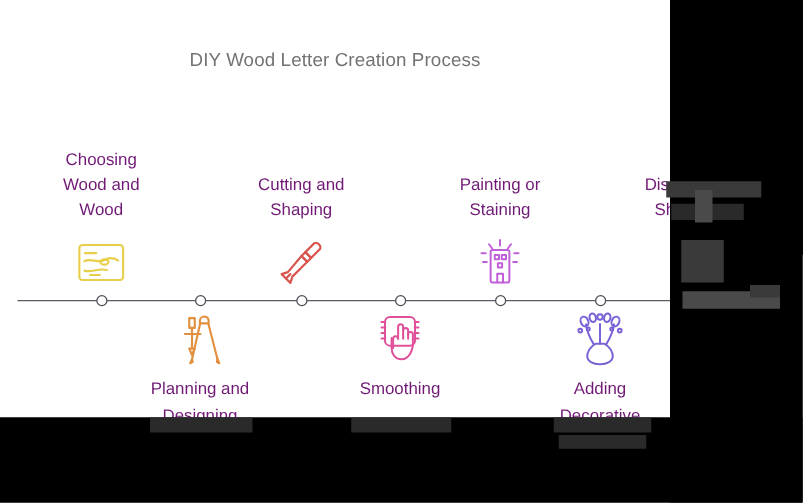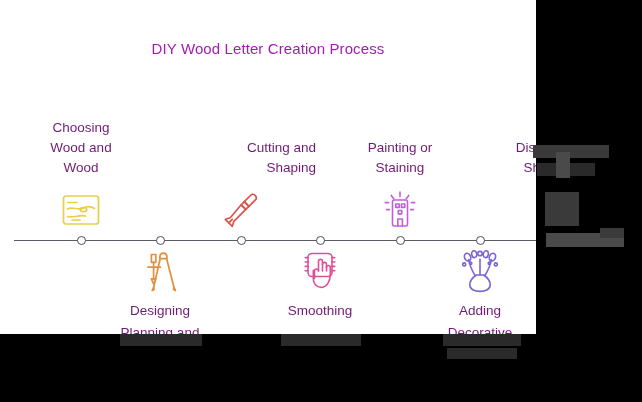--- a/index.html
+++ b/index.html
@@ -20,7 +20,7 @@
     position:absolute;left:0;top:40px;width:536px;
     text-align:center;
     font-size:15px;
-    color:#a21caf;
+    color:#737373;
     letter-spacing:.1px;
     white-space:nowrap;
   }

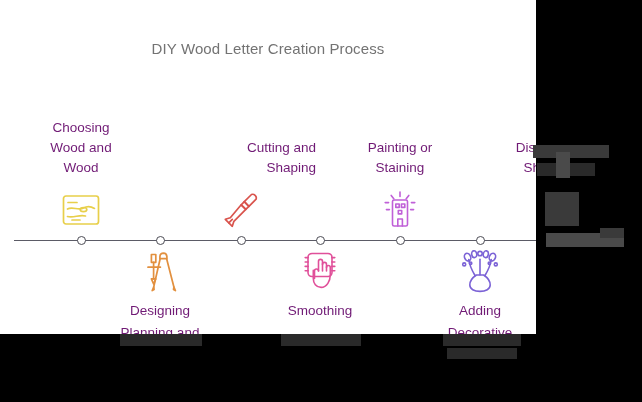--- a/index.html
+++ b/index.html
@@ -89,7 +89,7 @@
     </div>
   </div>
 
-  <div class="stage up" style="left:241px;top:138px;text-align:right;">
+  <div class="stage up" style="left:241px;top:138px;">
     <div class="label">Cutting and</div>
     <div class="label">Shaping</div>
     <div class="icon">

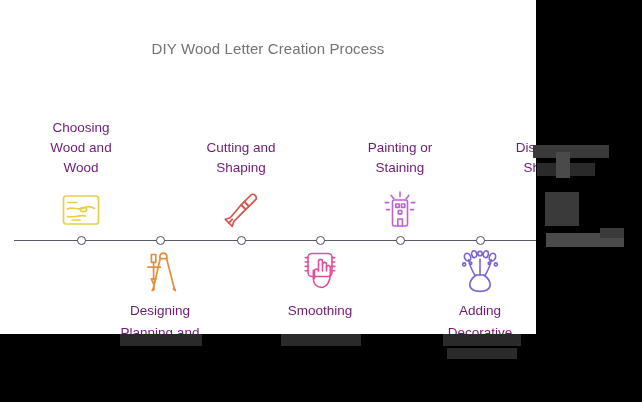--- a/index.html
+++ b/index.html
@@ -137,8 +137,8 @@
         <path d="M9 19.2 h12.4"></path>
       </svg>
     </div>
+    <div class="label">Planning and</div>
     <div class="label">Designing</div>
-    <div class="label">Planning and</div>
   </div>
 
   <div class="stage down" style="left:320px;">

